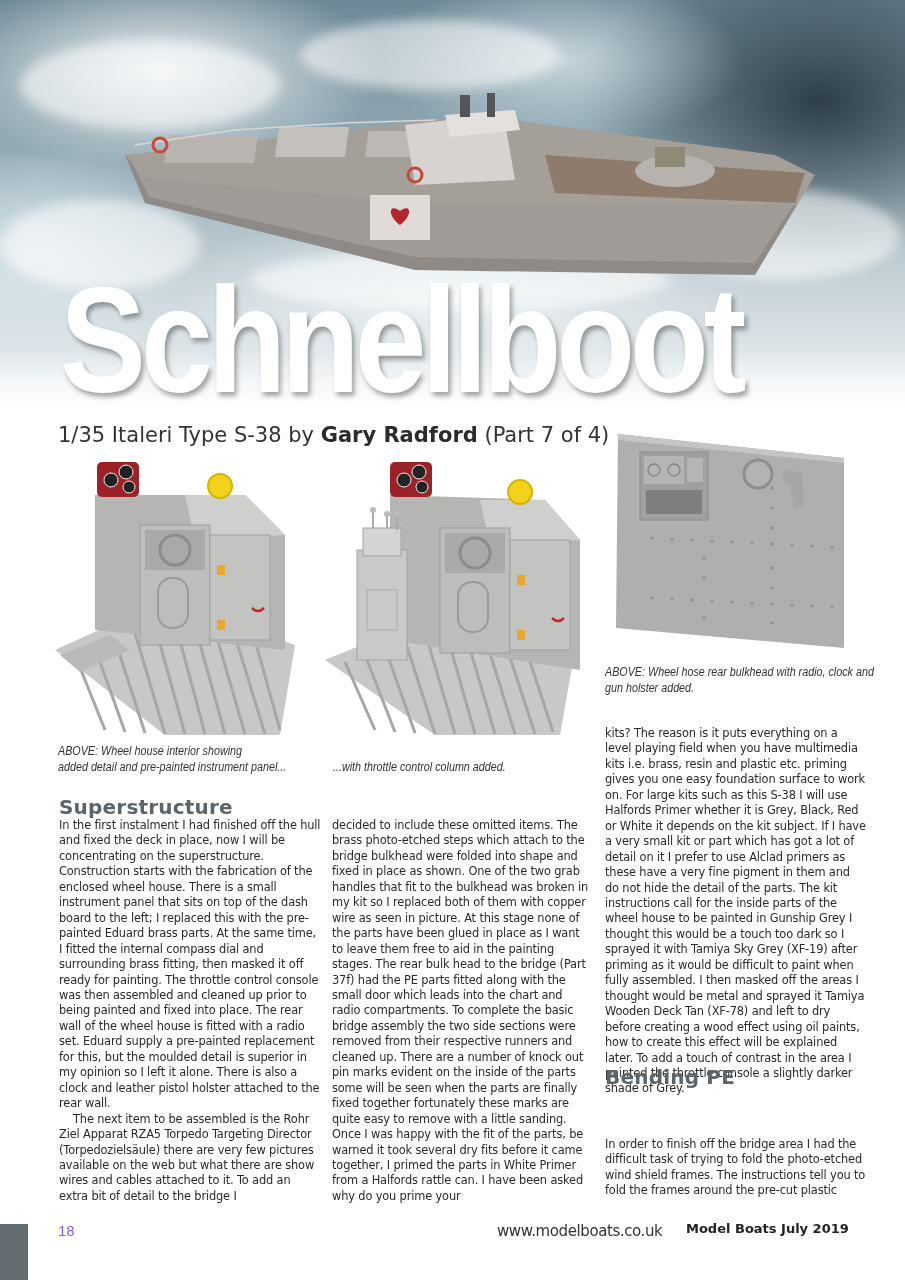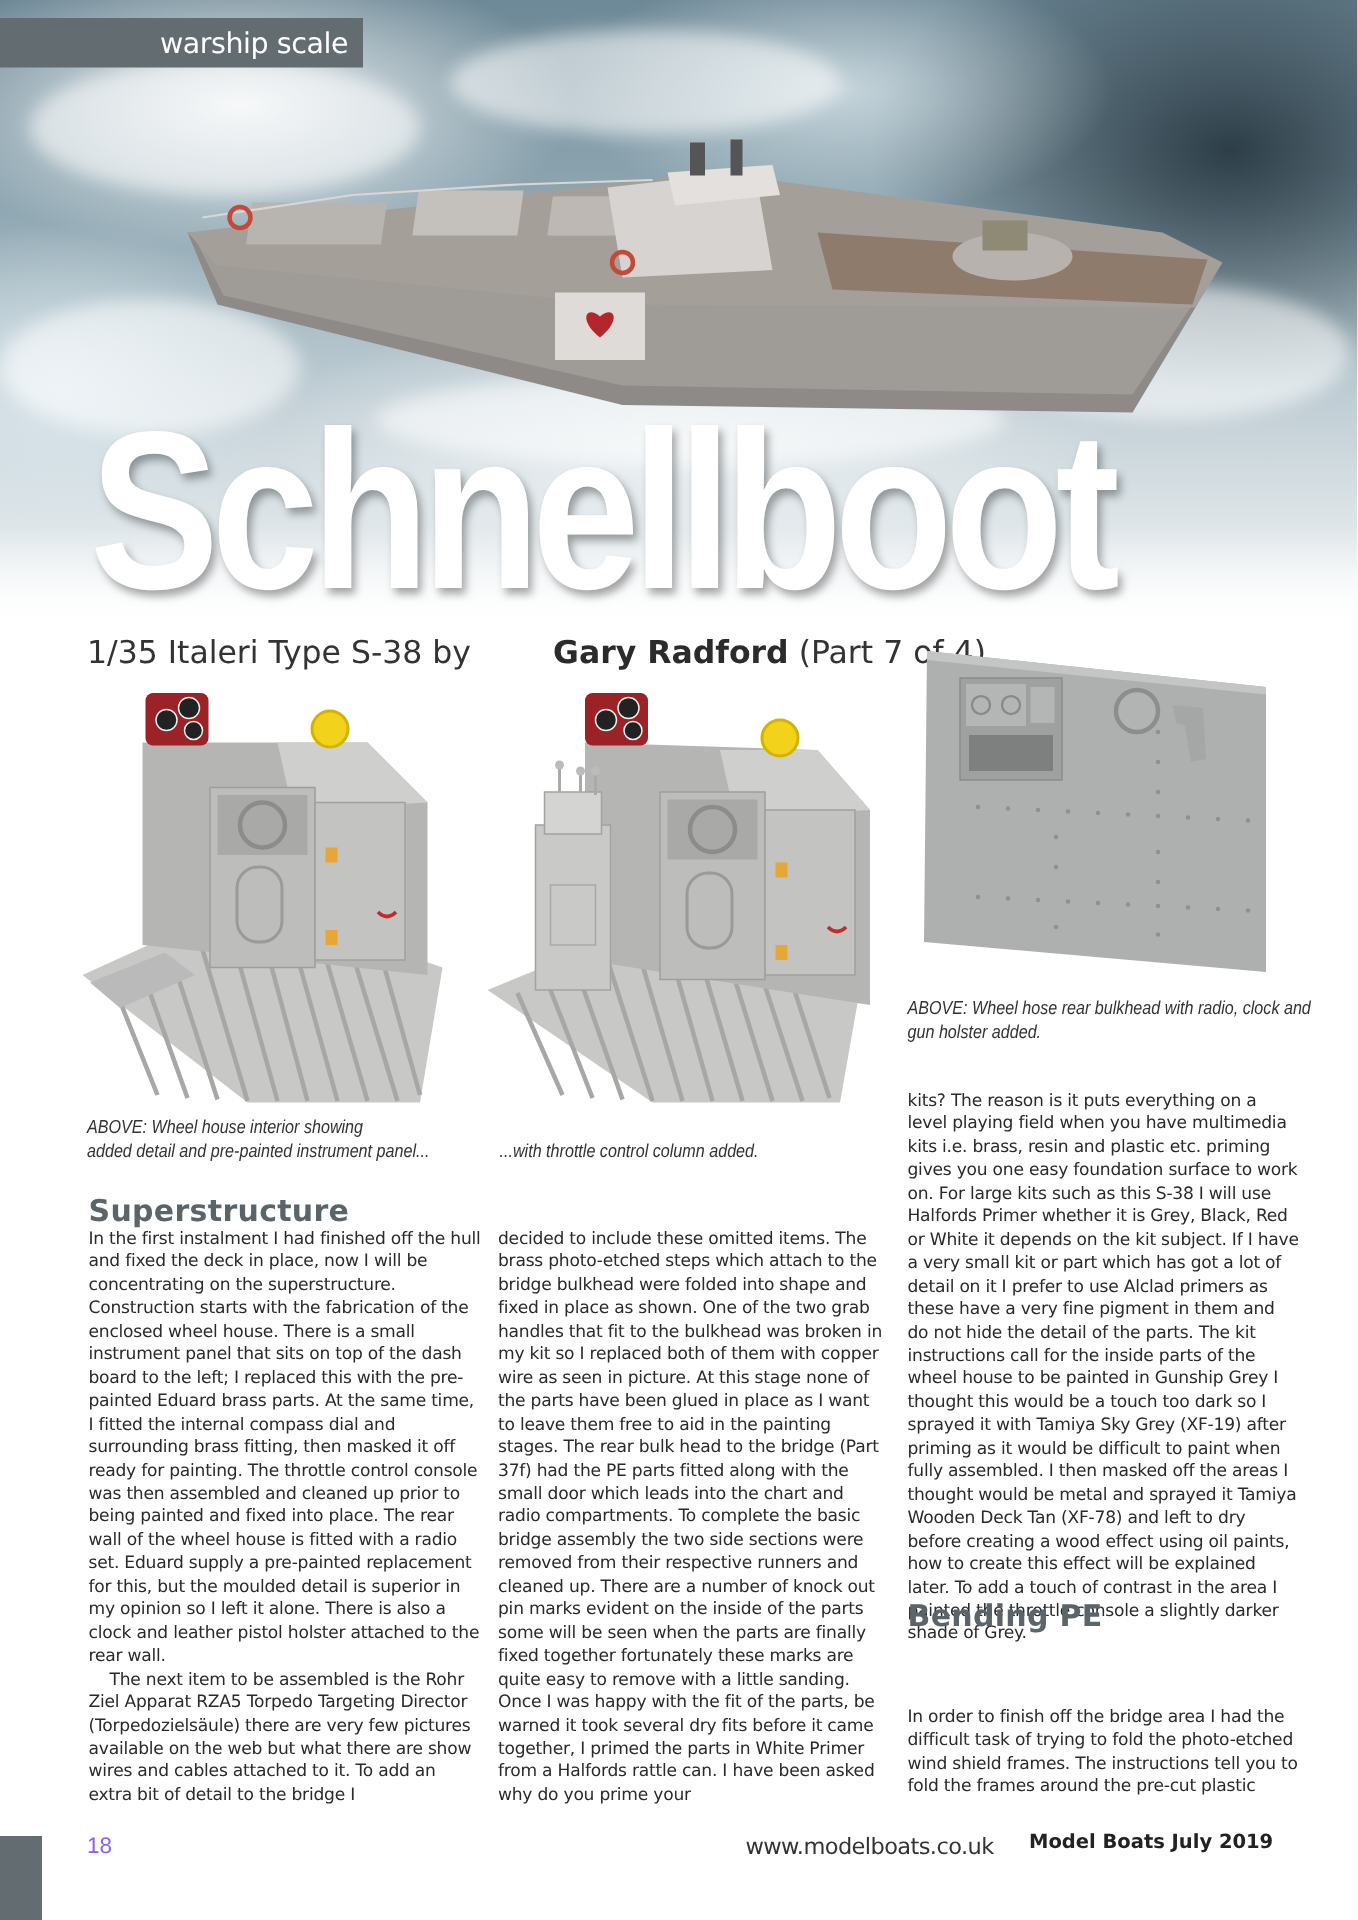--- a/index.html
+++ b/index.html
@@ -108,9 +108,6 @@
 
   <div class="bottom-fade"></div>
 
-  <div class="section-tag">
-    <span>warship scale</span>
-  </div>
 
   <div class="main-title">Schnellboot</div>
 </div>

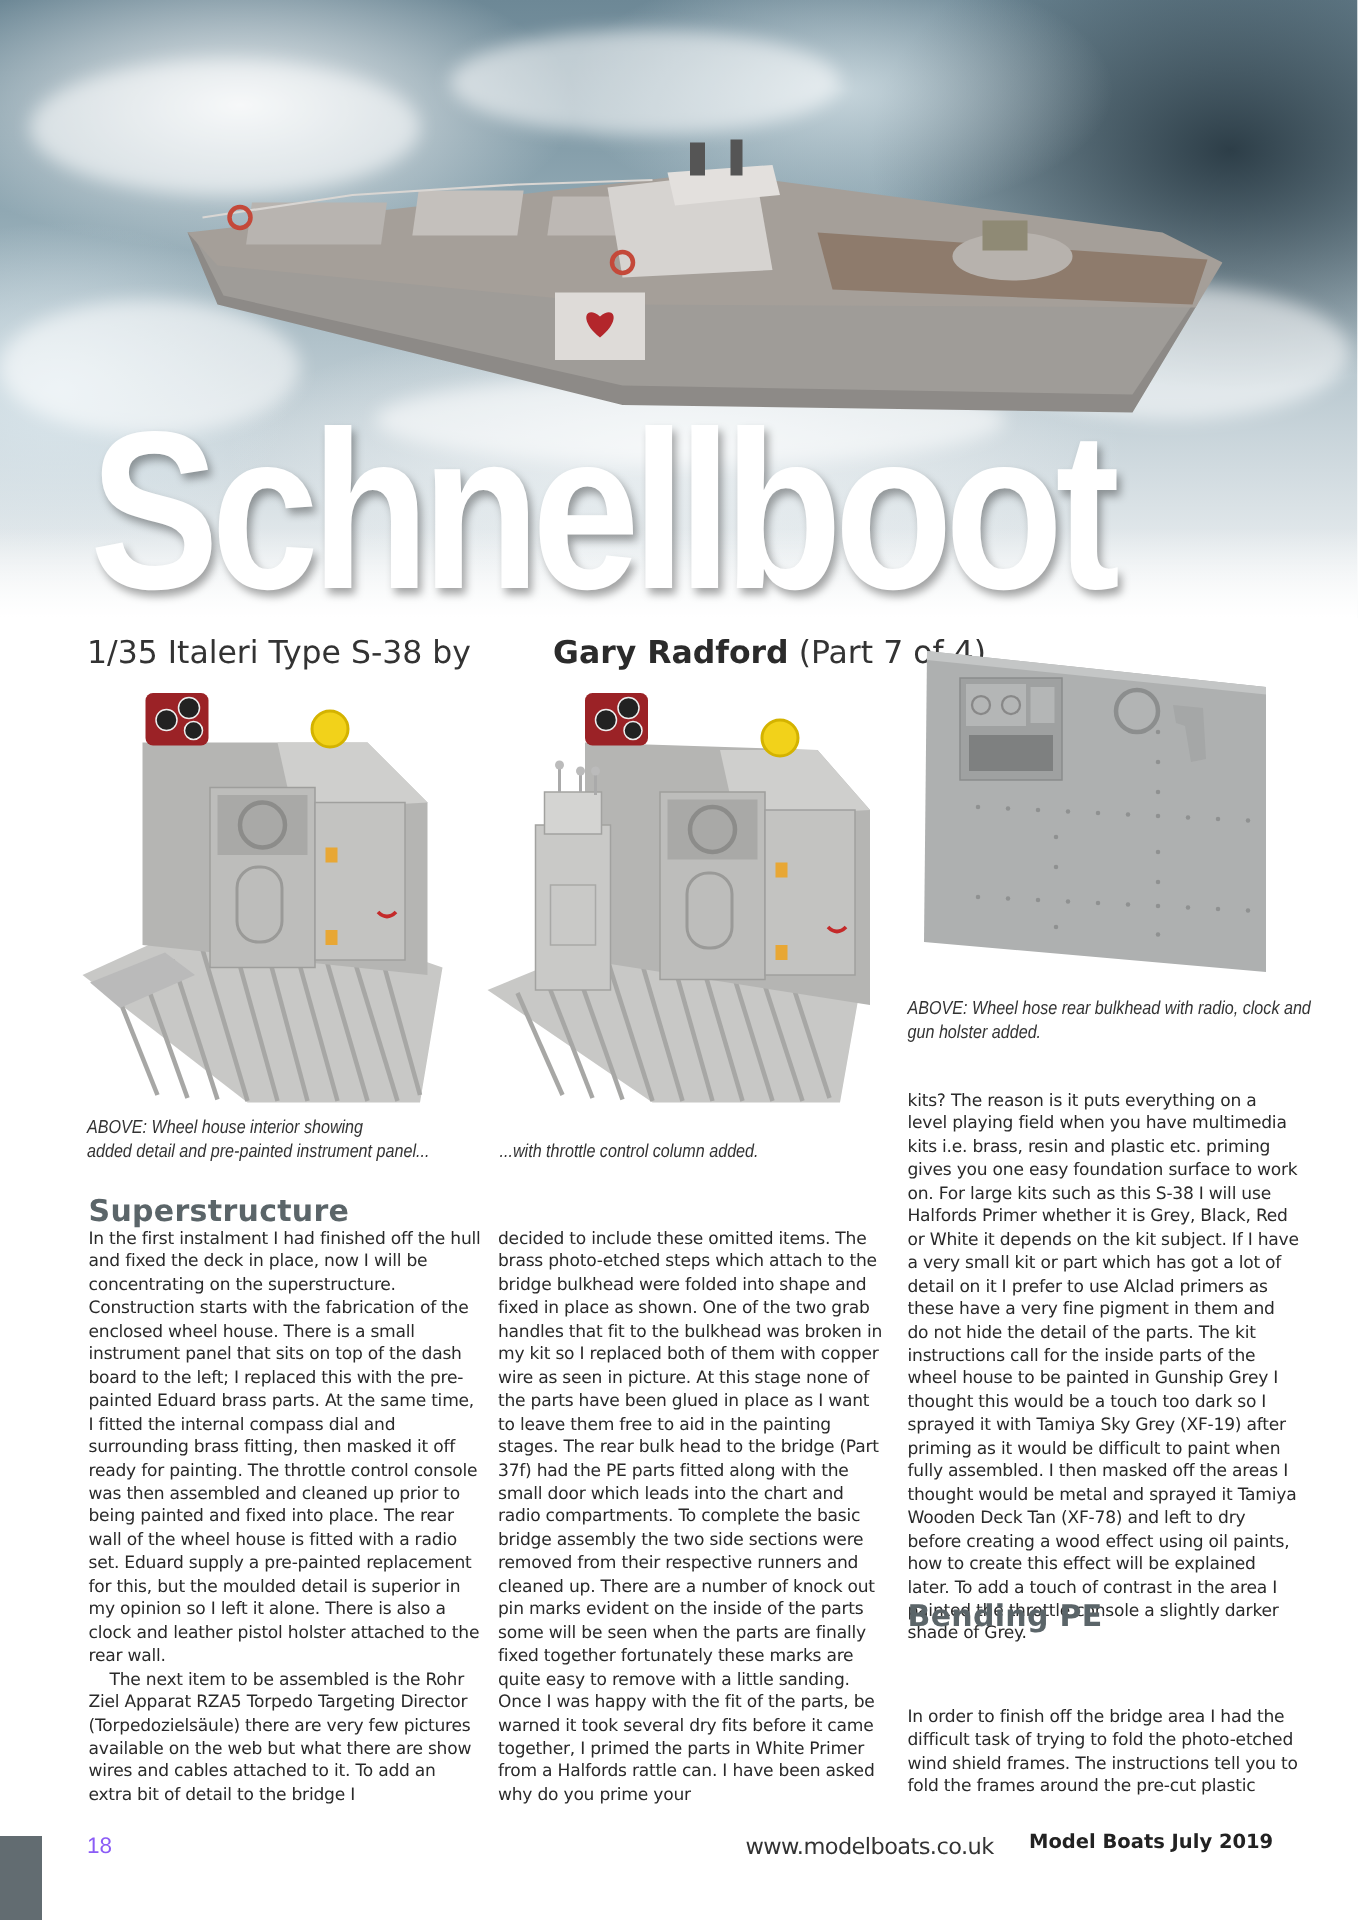--- a/index.html
+++ b/index.html
@@ -45,7 +45,7 @@
     position: absolute; left: 58px; top: 423px; font-size: 21px; color: #333;
     font-family: "DejaVu Sans", sans-serif; white-space: nowrap;
   }
-  .subtitle b { font-weight: bold; color: #2b2b2b; margin-left: 48px; }
+  .subtitle b { font-weight: bold; color: #2b2b2b; }
 
   
   .photo { position: absolute; }

